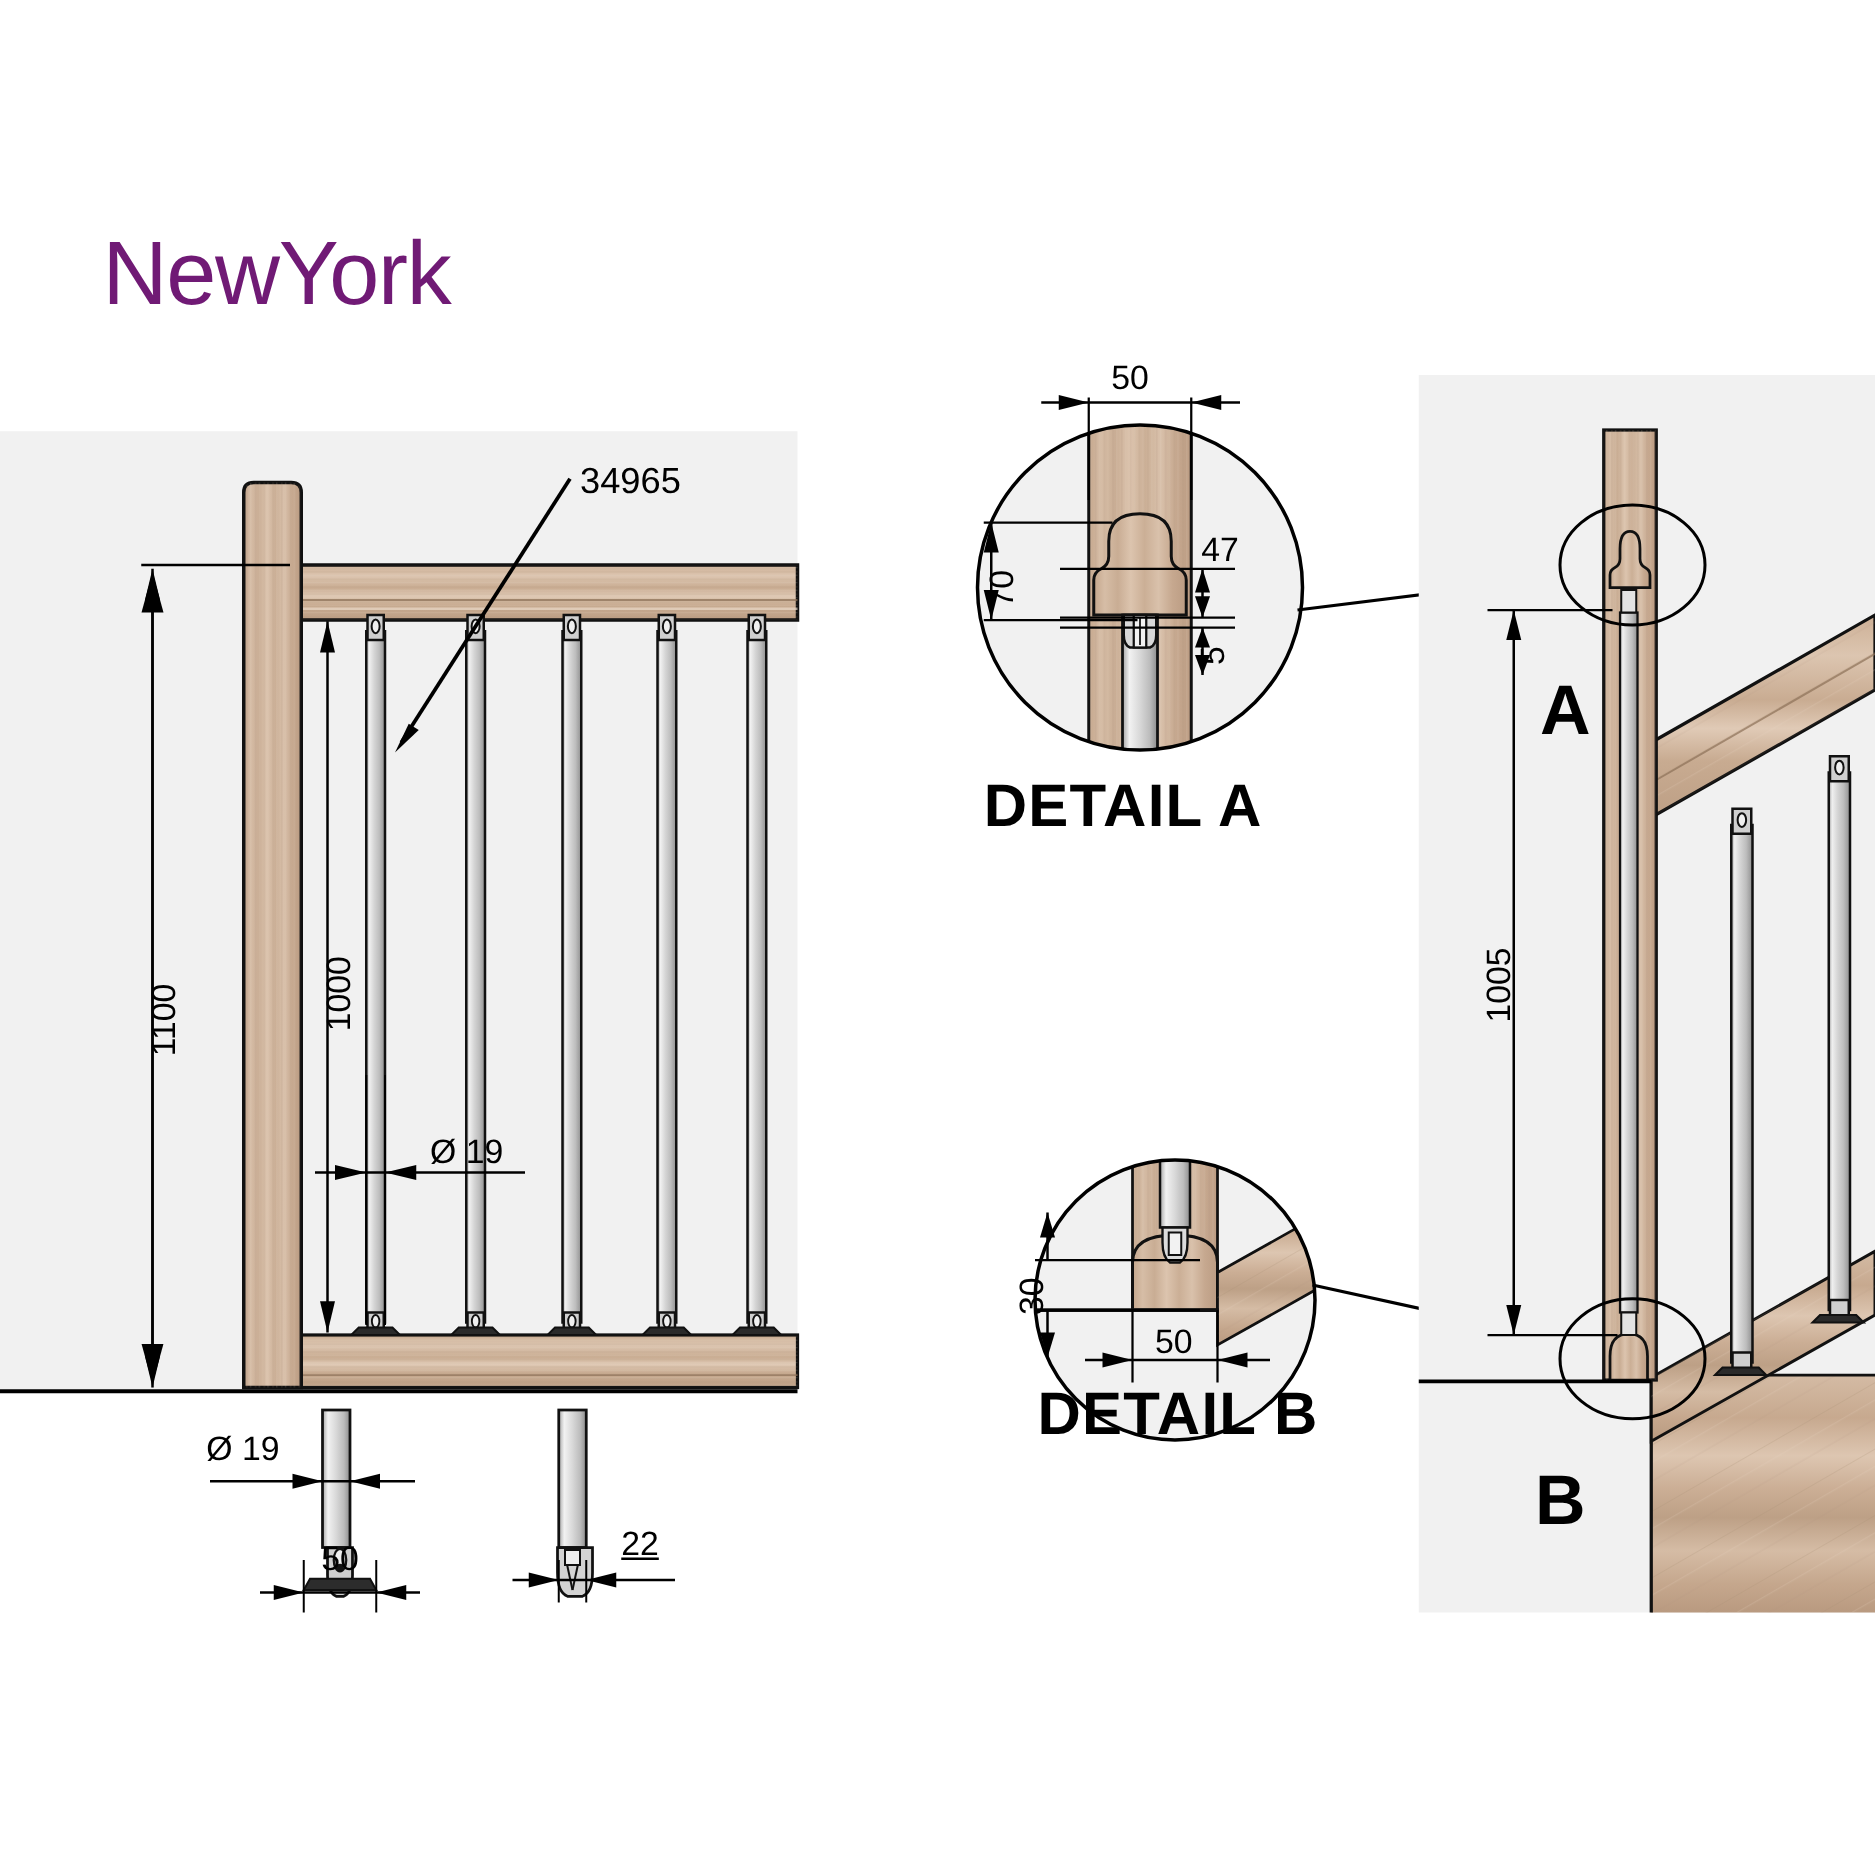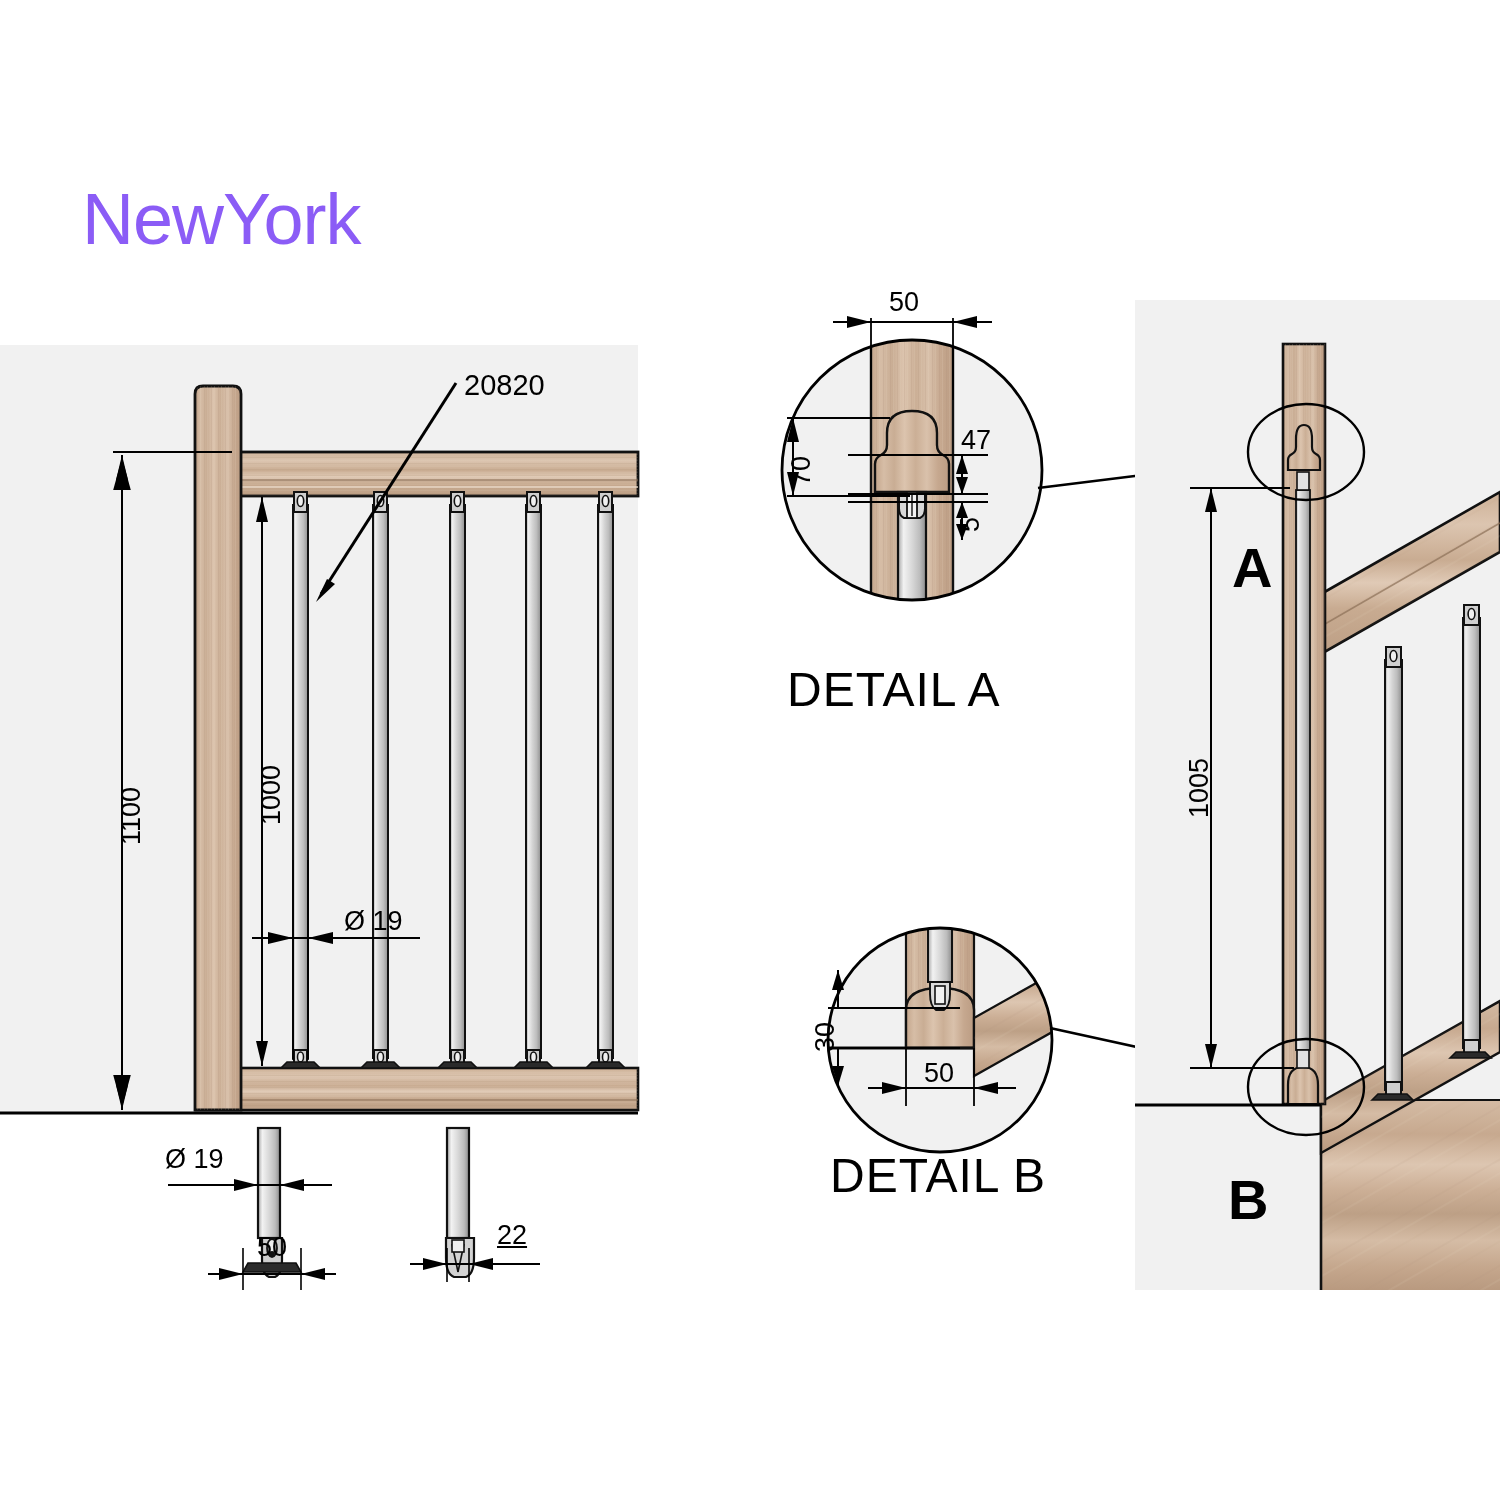--- a/index.html
+++ b/index.html
@@ -8,7 +8,7 @@
   #stage{position:absolute;left:0;top:0;width:1500px;height:1500px;}
   #stage svg{position:absolute;left:0;top:0;}
   .ttl{position:absolute;left:82px;top:183px;font-size:72px;font-weight:300;
-       letter-spacing:-1px;color:#8b5cf6;line-height:1;white-space:nowrap;}
+       letter-spacing:-1px;color:#701a75;line-height:1;white-space:nowrap;}
   .lbl{position:absolute;font-size:27px;color:#000;white-space:nowrap;line-height:1;}
   .lbl.big{font-size:48px;font-weight:400;letter-spacing:1px;margin-top:44px;}
   .lbl.bigger{font-size:56px;font-weight:700;}

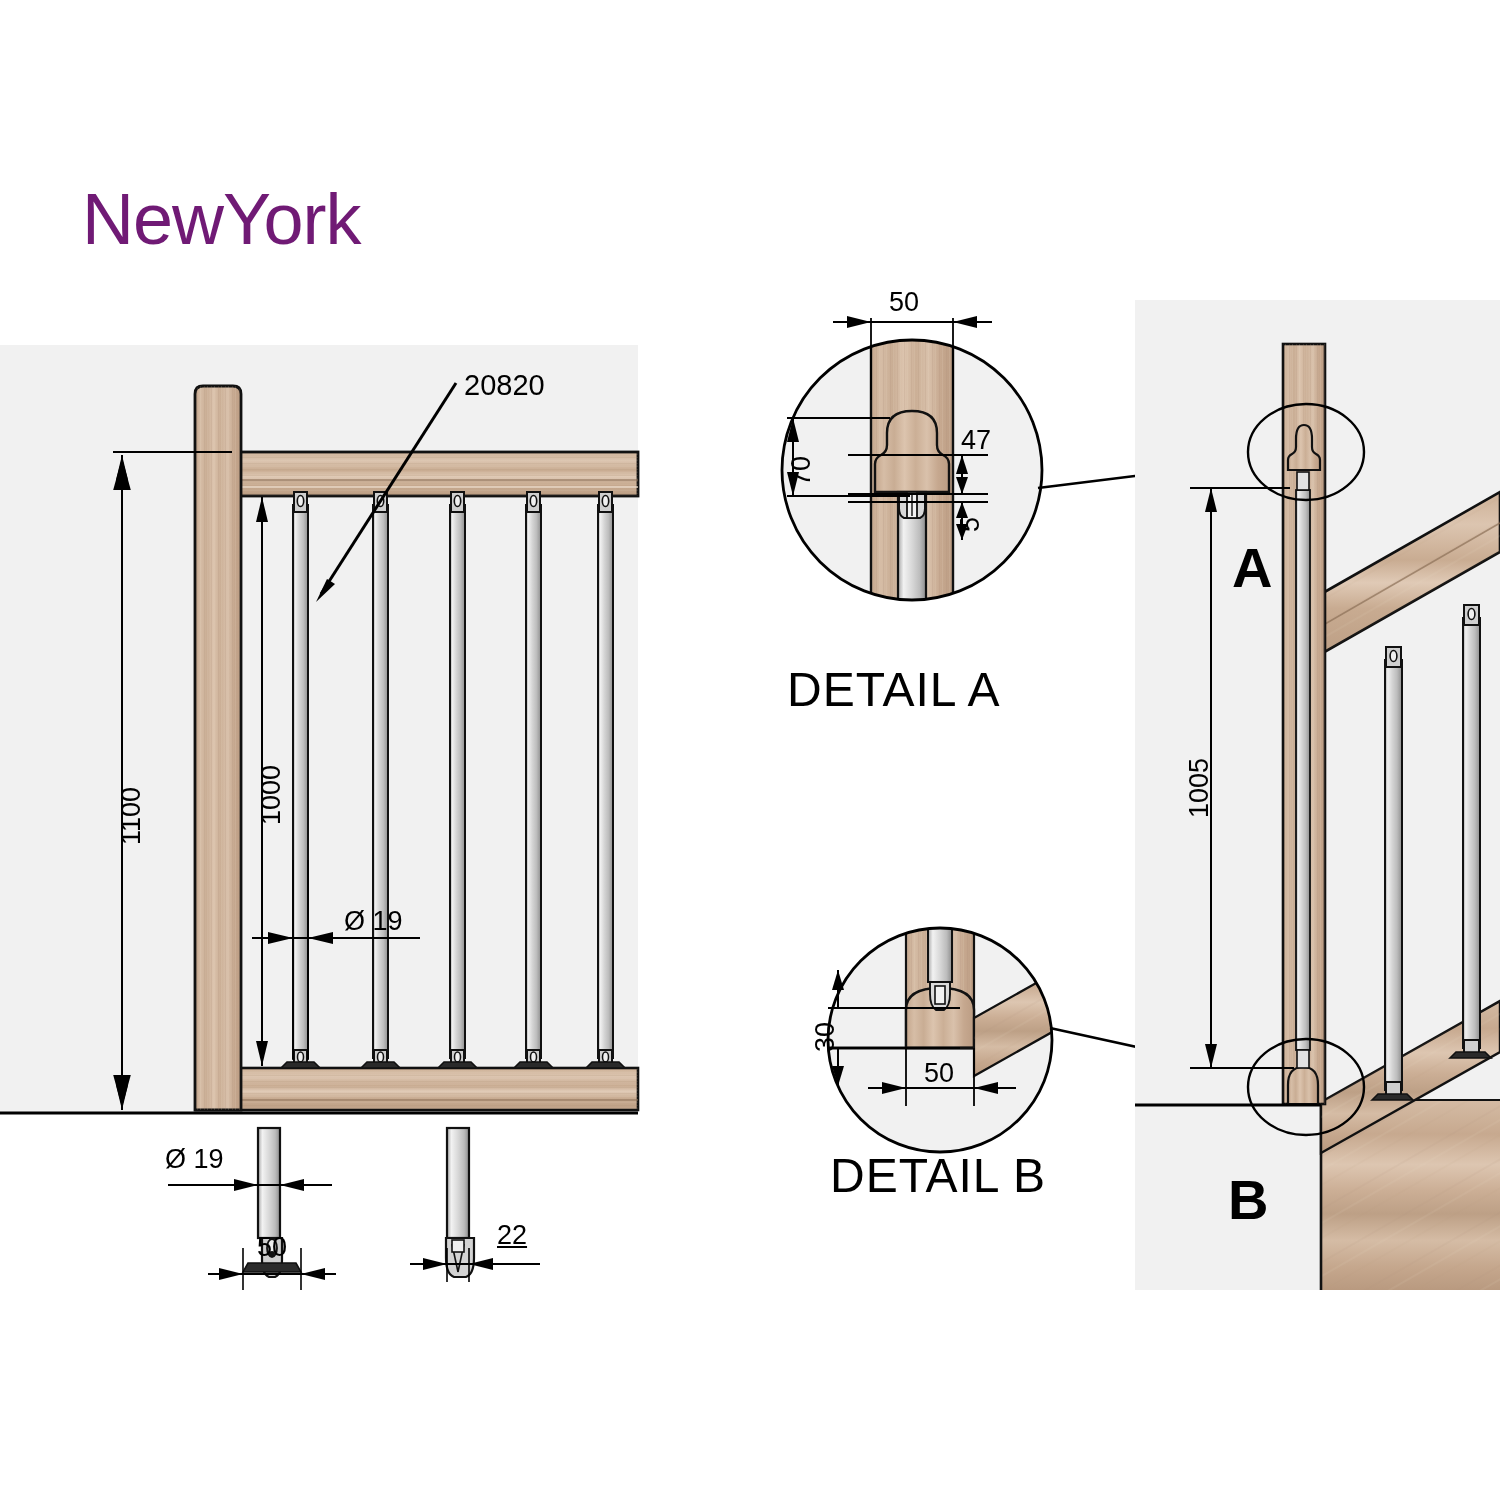--- a/index.html
+++ b/index.html
@@ -381,7 +381,7 @@
 
   <div class="lbl" style="left:344px;top:908px;">Ø 19</div>
 
-  <div class="lbl" style="left:464px;top:371px;font-size:29px;">20820</div>
+  <div class="lbl" style="left:464px;top:371px;font-size:29px;">34965</div>
 
   <div class="lbl" style="left:889px;top:289px;">50</div>
   <div class="lbl rot" style="left:788px;top:486px;transform:rotate(-90deg);">70</div>

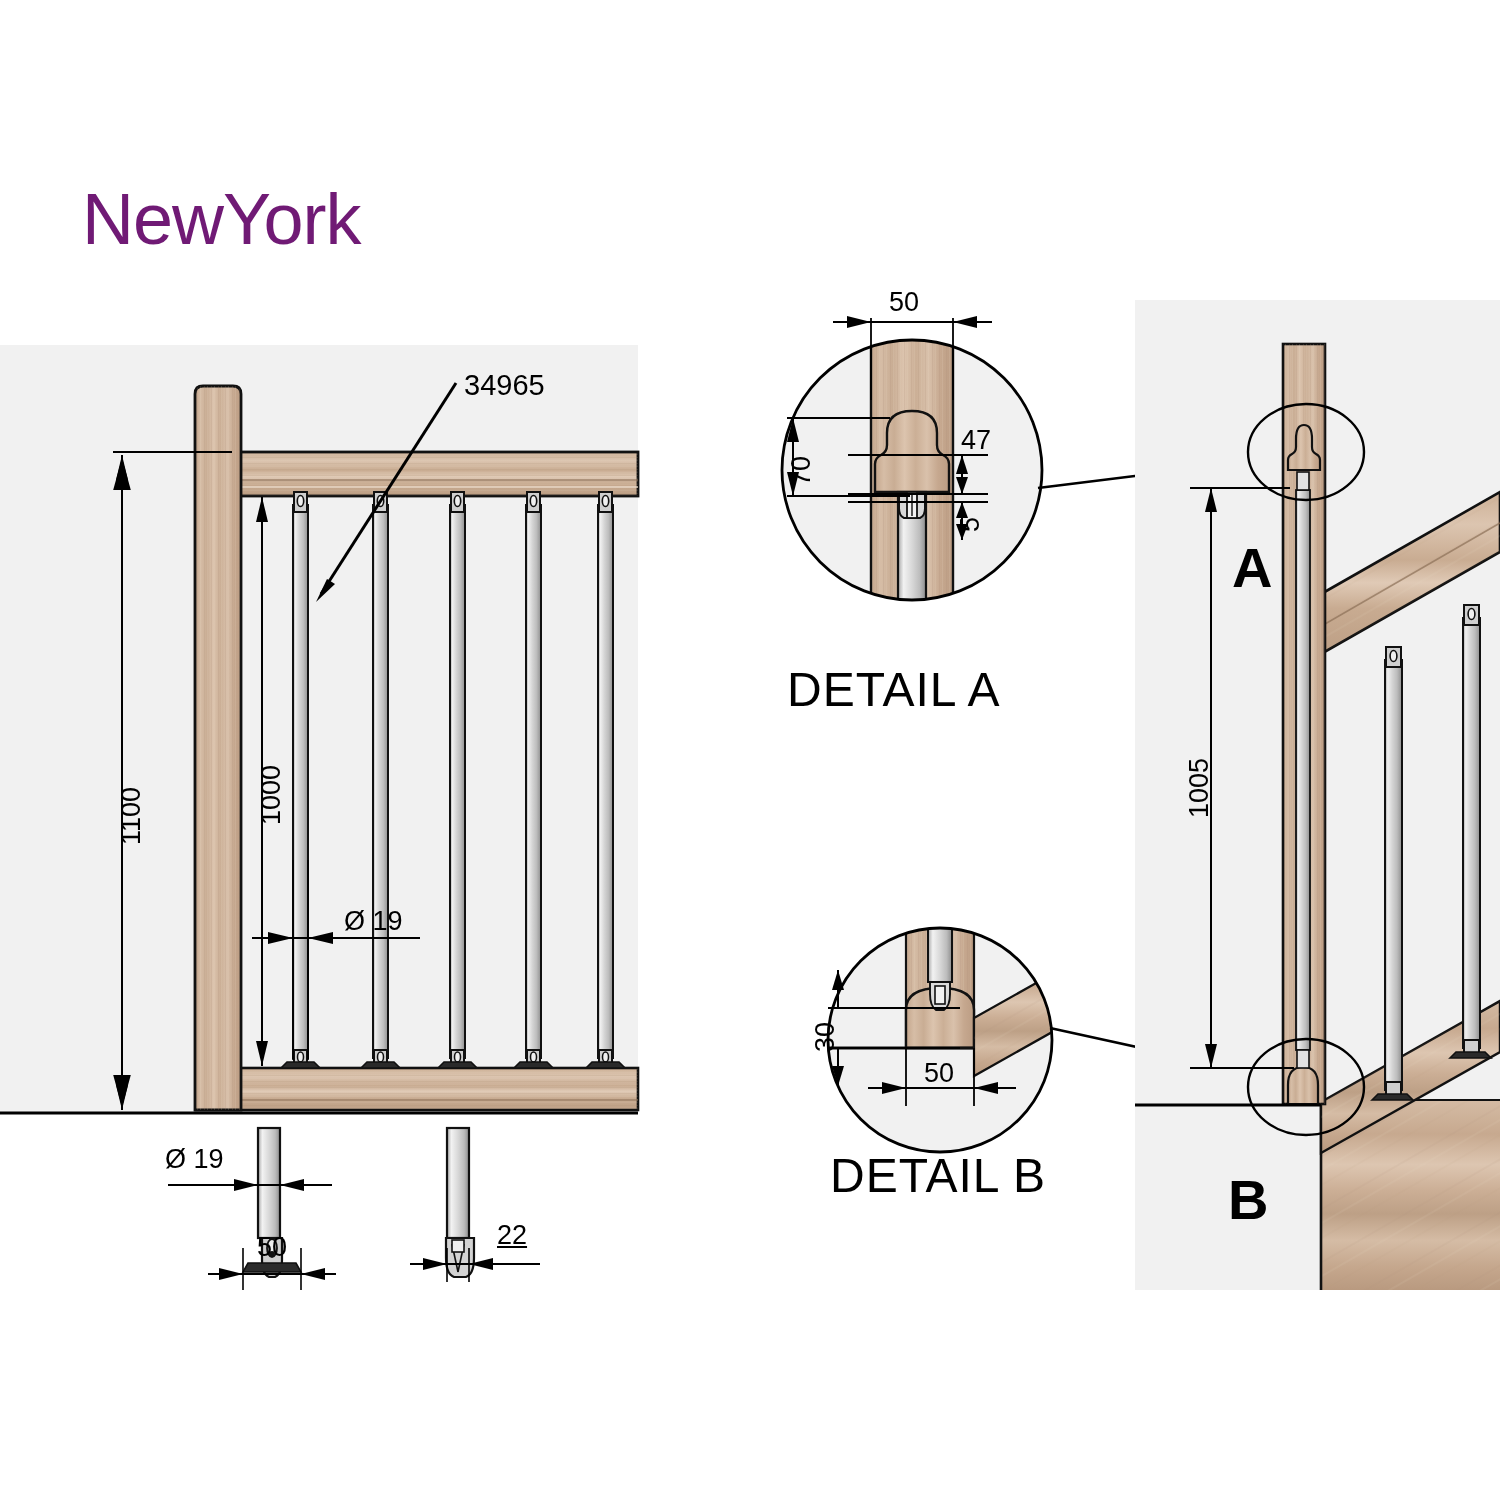--- a/index.html
+++ b/index.html
@@ -10,7 +10,7 @@
   .ttl{position:absolute;left:82px;top:183px;font-size:72px;font-weight:300;
        letter-spacing:-1px;color:#701a75;line-height:1;white-space:nowrap;}
   .lbl{position:absolute;font-size:27px;color:#000;white-space:nowrap;line-height:1;}
-  .lbl.big{font-size:48px;font-weight:400;letter-spacing:1px;margin-top:44px;}
+  .lbl.big{font-size:48px;font-weight:700;letter-spacing:1px;}
   .lbl.bigger{font-size:56px;font-weight:700;}
   .rot{transform-origin:left top;}
 </style>

